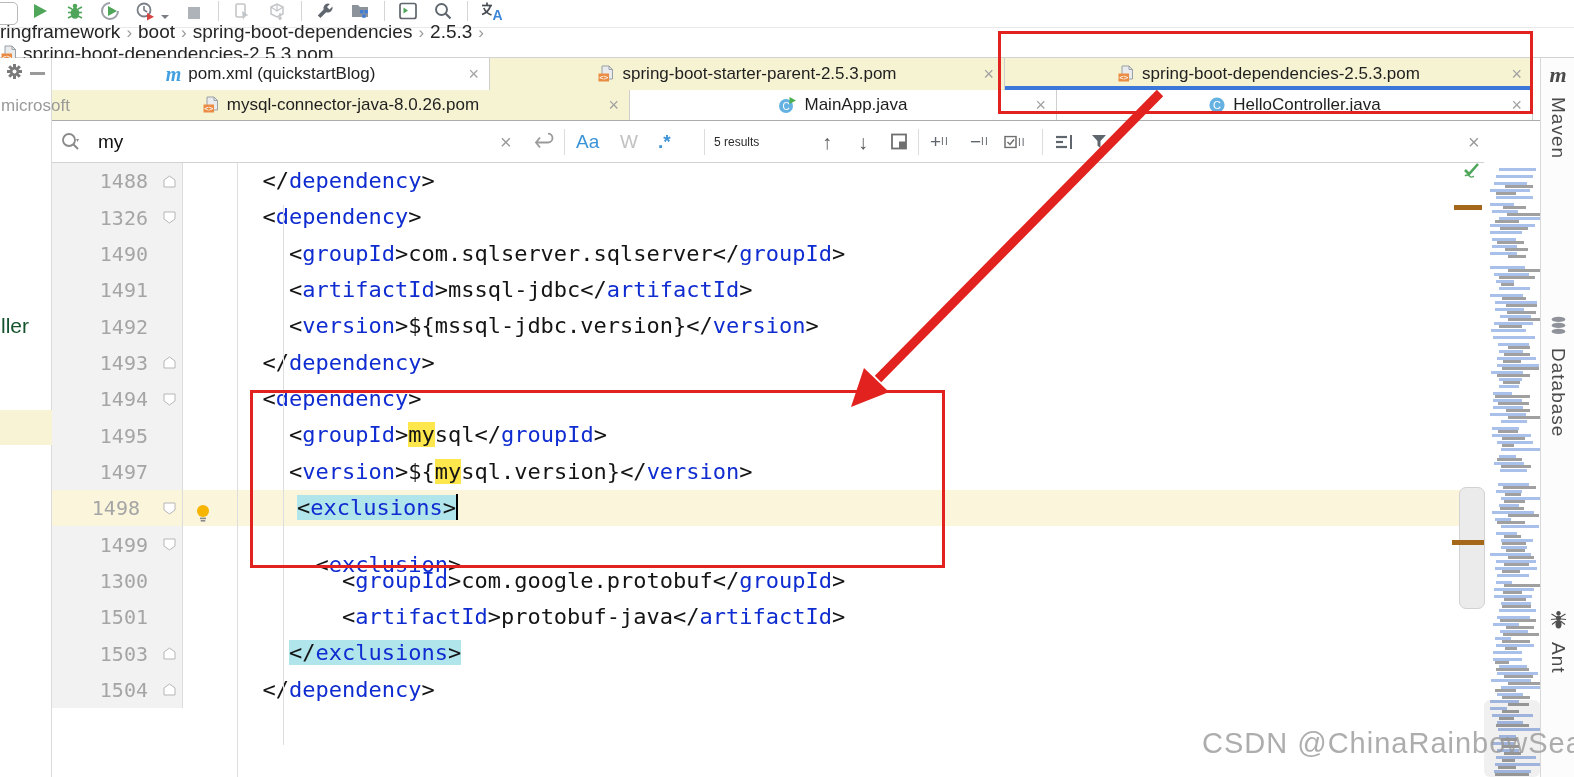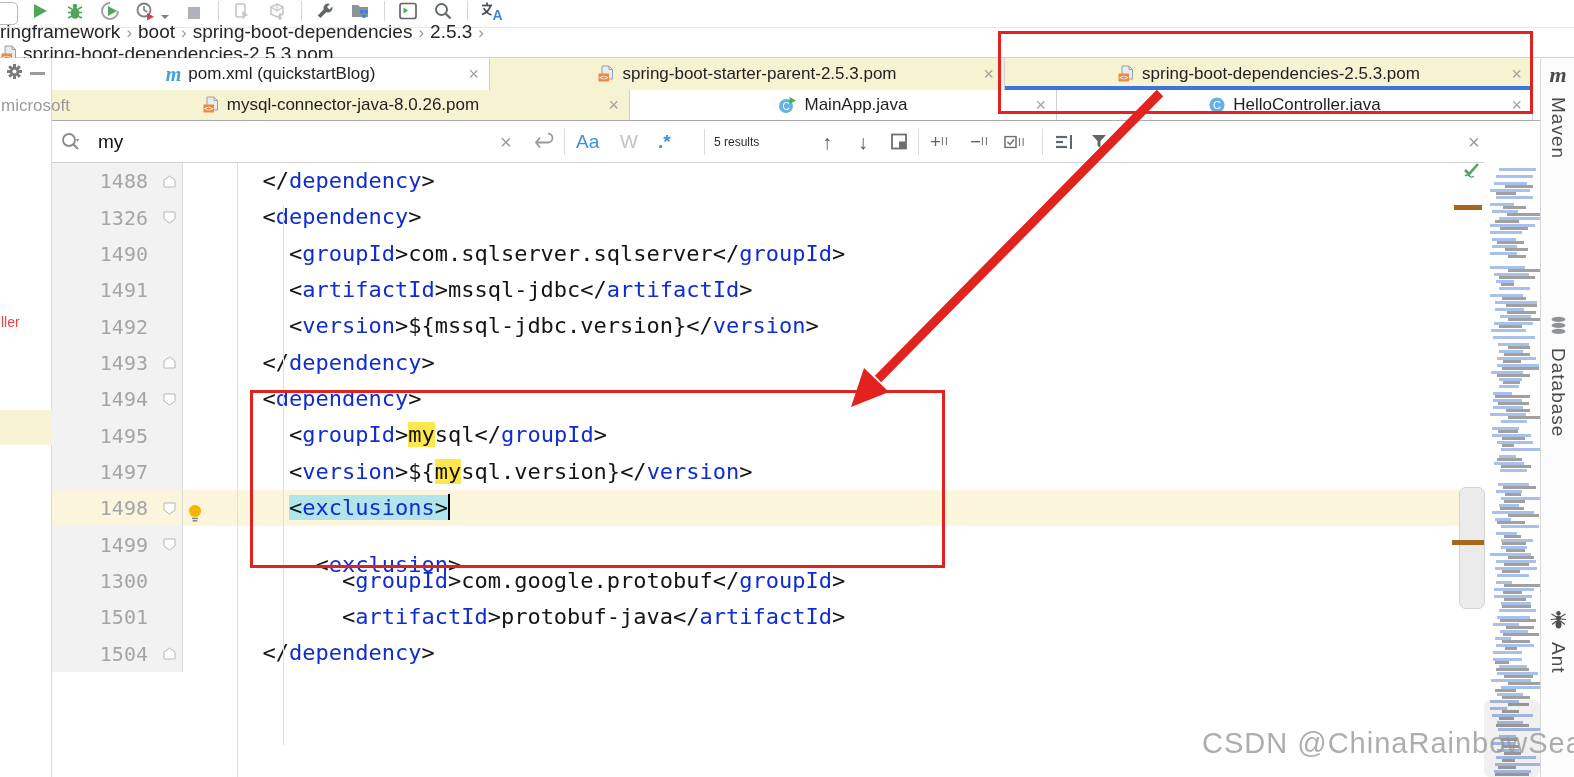--- a/index.html
+++ b/index.html
@@ -29,7 +29,7 @@
   .sliver { position:absolute; left:0; top:58px; width:52px; height:719px; background:#fff;
             border-right:1px solid #dadada; z-index:2; }
   .sliver .txt-top { position:absolute; left:1px; top:38px; font-size:17px; color:#9a9a9a; white-space:nowrap; }
-  .sliver .txt-mid { position:absolute; left:1px; top:256px; font-size:14px; color:#ef4444; white-space:nowrap; }
+  .sliver .txt-mid { position:absolute; left:1px; top:256px; font-size:21px; color:#14532d; white-space:nowrap; }
   .sliver .sel-band { position:absolute; left:0; top:352px; width:52px; height:35px; background:#f8f3d4; }
   .sliver .gear { position:absolute; left:6px; top:5px; }
   .sliver .minus { position:absolute; left:30px; top:14px; width:15px; height:3px; background:#9a9a9a; }

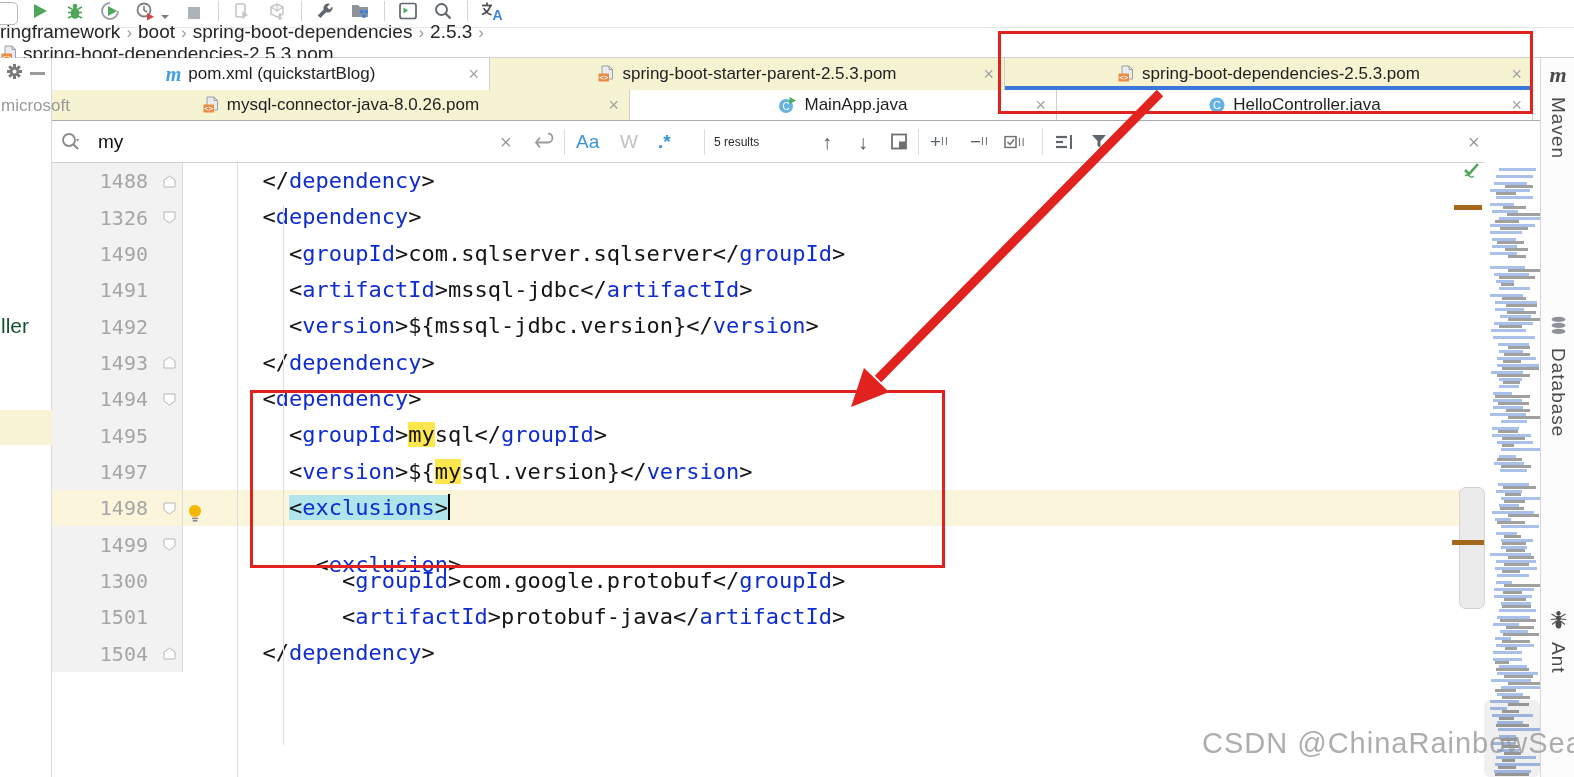--- a/index.html
+++ b/index.html
@@ -70,7 +70,7 @@
   .fold { width:26px; display:flex; align-items:center; justify-content:center; }
   .code { flex:1; position:relative; white-space:pre; font-family:"DejaVu Sans Mono", monospace;
           font-size:22px; line-height:36.35px; }
-  .row.current, .row.current .gut { background:#fbf5dc; }
+  .row.current, .row.current .gut { background:#fbf5dc;gap:8px; }
   .k-b { color:#141414; } .k-p { color:#141414; }
   .k-t { color:#0f2cd0; }
   .k-m { color:#141414; background:#fde74c; }

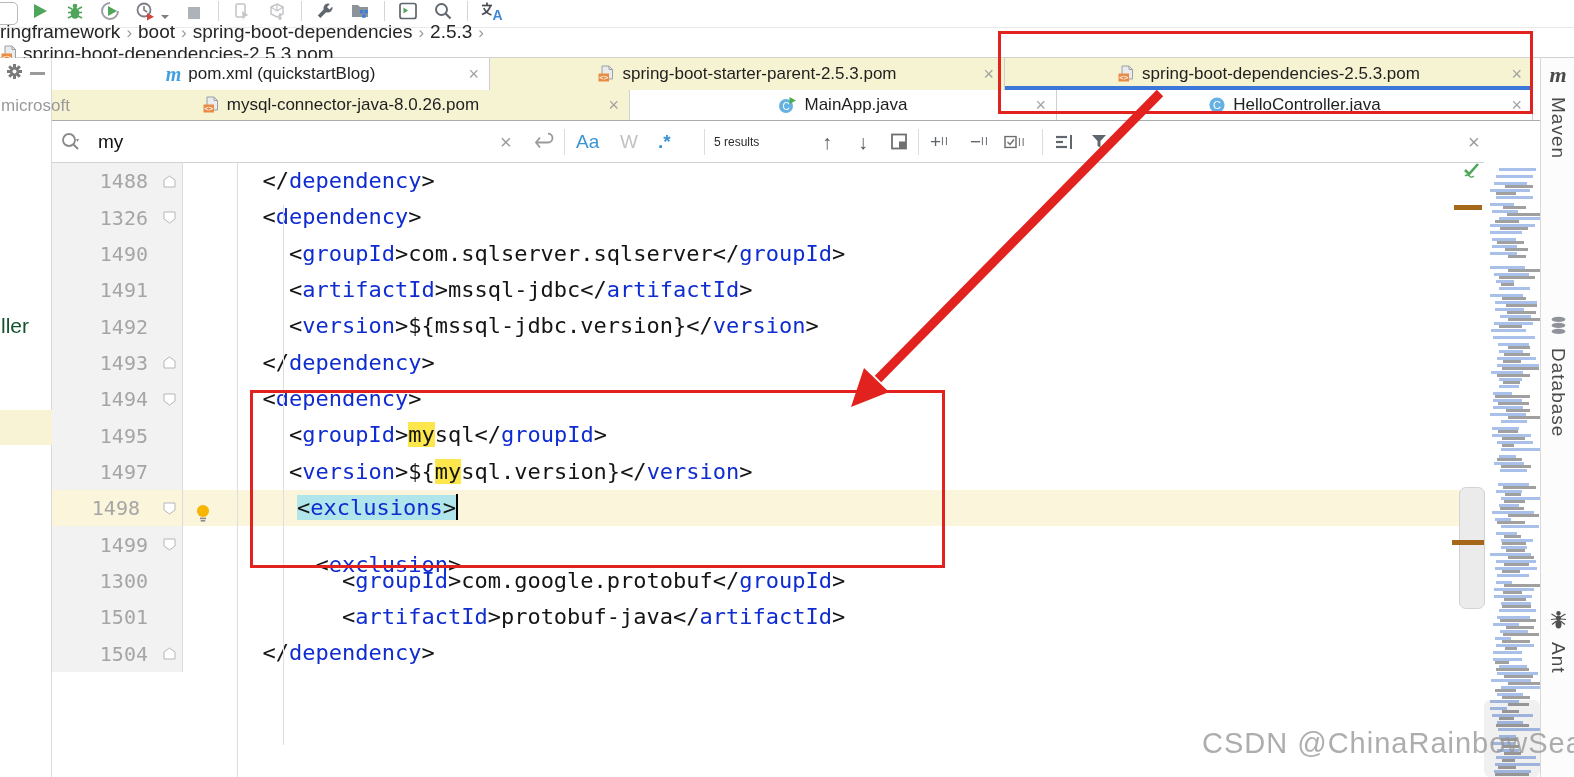--- a/index.html
+++ b/index.html
@@ -476,6 +476,17 @@
           <span class="fold"></span>
         </div>
         <div class="code" style="padding-left: 12ch;"><span class="k-b">&lt;</span><span class="k-t">artifactId</span><span class="k-b">&gt;</span><span class="k-p">protobuf-java</span><span class="k-b">&lt;/</span><span class="k-t">artifactId</span><span class="k-b">&gt;</span></div>
+      </div>
+      <div class="row">
+        <div class="gut">
+          <span class="num">1503</span>
+          <span class="fold">
+            <svg width="13" height="13">
+              <polygon points="6.5,1 12,5 12,12 1,12 1,5" fill="#fff" stroke="#b6b6b6"></polygon>
+            </svg>
+          </span>
+        </div>
+        <div class="code" style="padding-left: 8ch;"><span class="k-bs">&lt;/</span><span class="k-ts">exclusions</span><span class="k-bs">&gt;</span></div>
       </div>
       <div class="row">
         <div class="gut">

